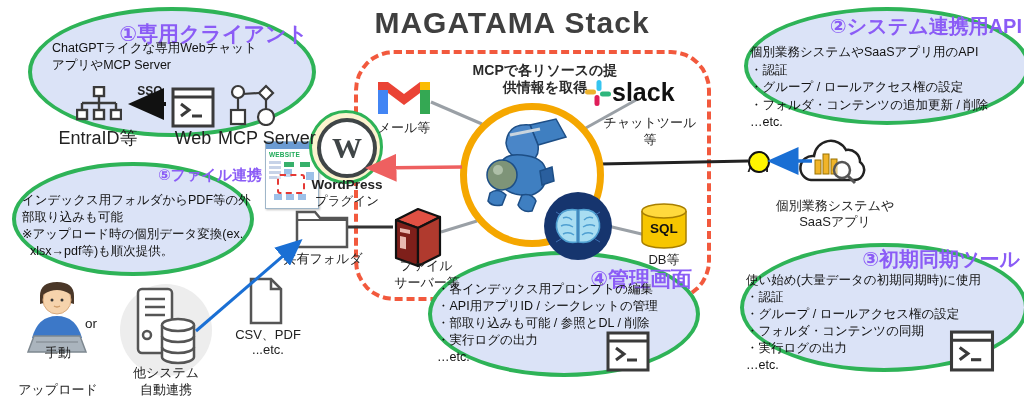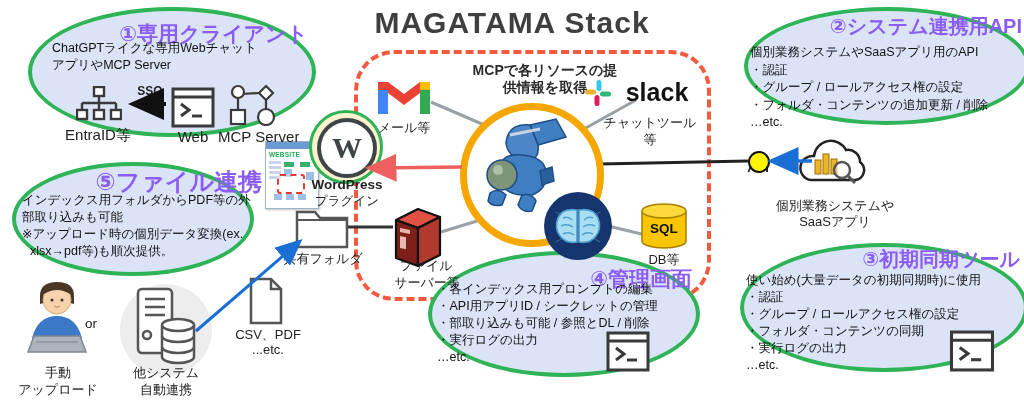--- a/index.html
+++ b/index.html
@@ -206,7 +206,7 @@
     <rect x="10.5" y="16" width="5" height="11" rx="2.5" fill="#e01e5a"></rect>
     <rect x="1" y="10.5" width="11" height="5" rx="2.5" fill="#ecb22e"></rect>
   </svg>
-  <div class="lbl" style="left:612px;top:78px;width:90px;font-size:25px;font-weight:bold;color:#111;text-align:center;">slack</div>
+  <div class="lbl" style="left:612px;top:78px;width:90px;font-size:25px;font-weight:bold;color:#111;text-align:left;">slack</div>
   <div class="lbl" style="left:600px;top:114px;width:100px;font-size:13px;">チャットツール</div>
   <div class="lbl" style="left:600px;top:131px;width:100px;font-size:13px;">等</div>
 

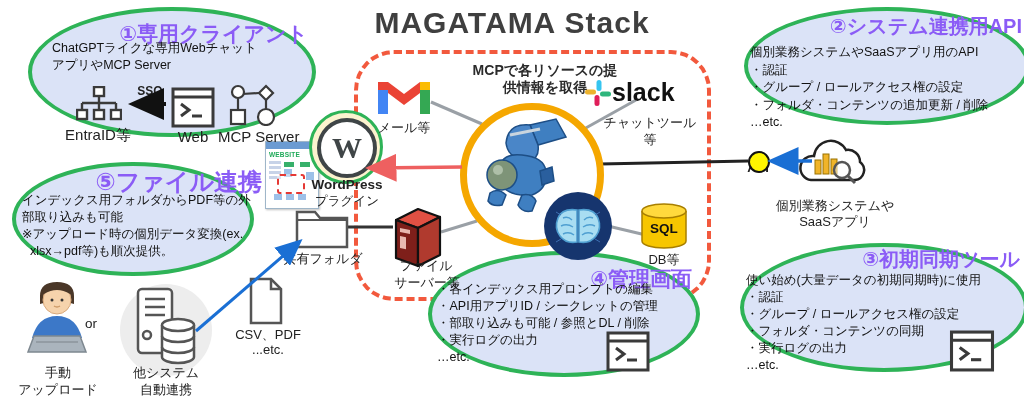--- a/index.html
+++ b/index.html
@@ -13,7 +13,7 @@
   .bubble{background:#dbe3f7;border:4px solid #2eb357;border-radius:50%;z-index:2;}
   .bubble-title{position:absolute;left:0;right:0;text-align:right;font-weight:bold;color:#8b5cf6;z-index:3;}
   .bubble-body{position:absolute;font-size:12.5px;line-height:17px;color:#111;white-space:nowrap;z-index:3;}
-  .lbl{position:absolute;font-size:15px;color:#222;text-align:center;white-space:nowrap;z-index:4;}
+  .lbl{position:absolute;font-size:18px;color:#222;text-align:center;white-space:nowrap;z-index:4;}
   .lbl-b{font-weight:bold;}
   .caption{left:440px;top:62px;width:210px;text-align:center;font-weight:bold;font-size:14px;line-height:17px;color:#2b2b2b;z-index:2;}
   

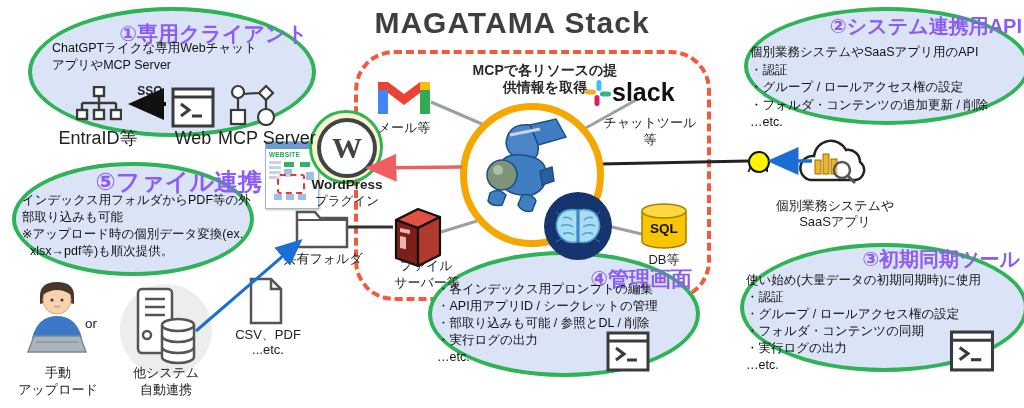--- a/index.html
+++ b/index.html
@@ -144,7 +144,7 @@
   </svg>
 
   <div class="abs bubble" style="left:12px;top:162px;width:234px;height:106px;"></div>
-  <div class="bubble-title" style="left:12px;top:166px;width:250px;font-size:24px;">⑤ファイル連携</div>
+  <div class="bubble-title" style="left:12px;top:166px;width:250px;font-size:15px;">⑤ファイル連携</div>
   <div class="bubble-body" style="left:22px;top:192px;">
     <div>インデックス用フォルダからPDF等の外</div>
     <div>部取り込みも可能</div>

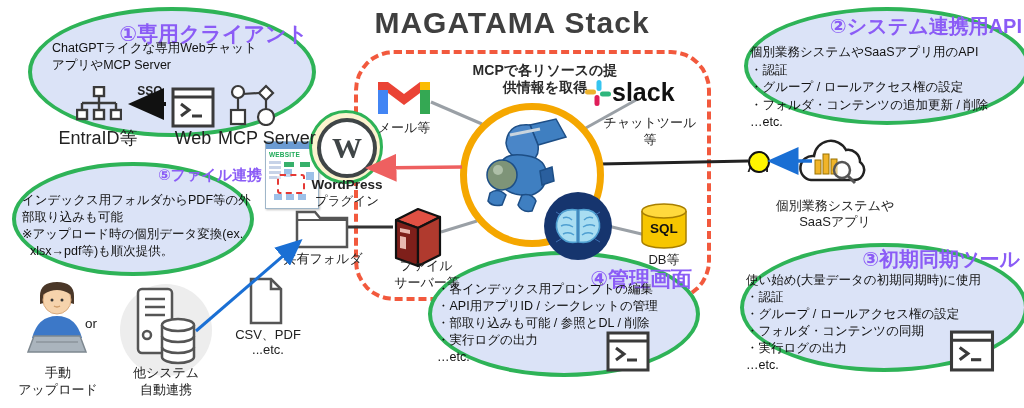--- a/index.html
+++ b/index.html
@@ -305,7 +305,7 @@
   <div class="lbl" style="left:228px;top:326px;width:80px;font-size:13px;">CSV、PDF</div>
   <div class="lbl" style="left:228px;top:342px;width:80px;font-size:13px;">...etc.</div>
 
-  <div class="lbl" style="left:22px;top:364px;width:72px;font-size:13px;">手動</div>
+  <div class="lbl" style="left:22px;top:344px;width:72px;font-size:13px;">手動</div>
   <div class="lbl" style="left:12px;top:381px;width:92px;font-size:13px;">アップロード</div>
   <div class="lbl" style="left:128px;top:364px;width:76px;font-size:13px;">他システム</div>
   <div class="lbl" style="left:128px;top:381px;width:76px;font-size:13px;">自動連携</div>

